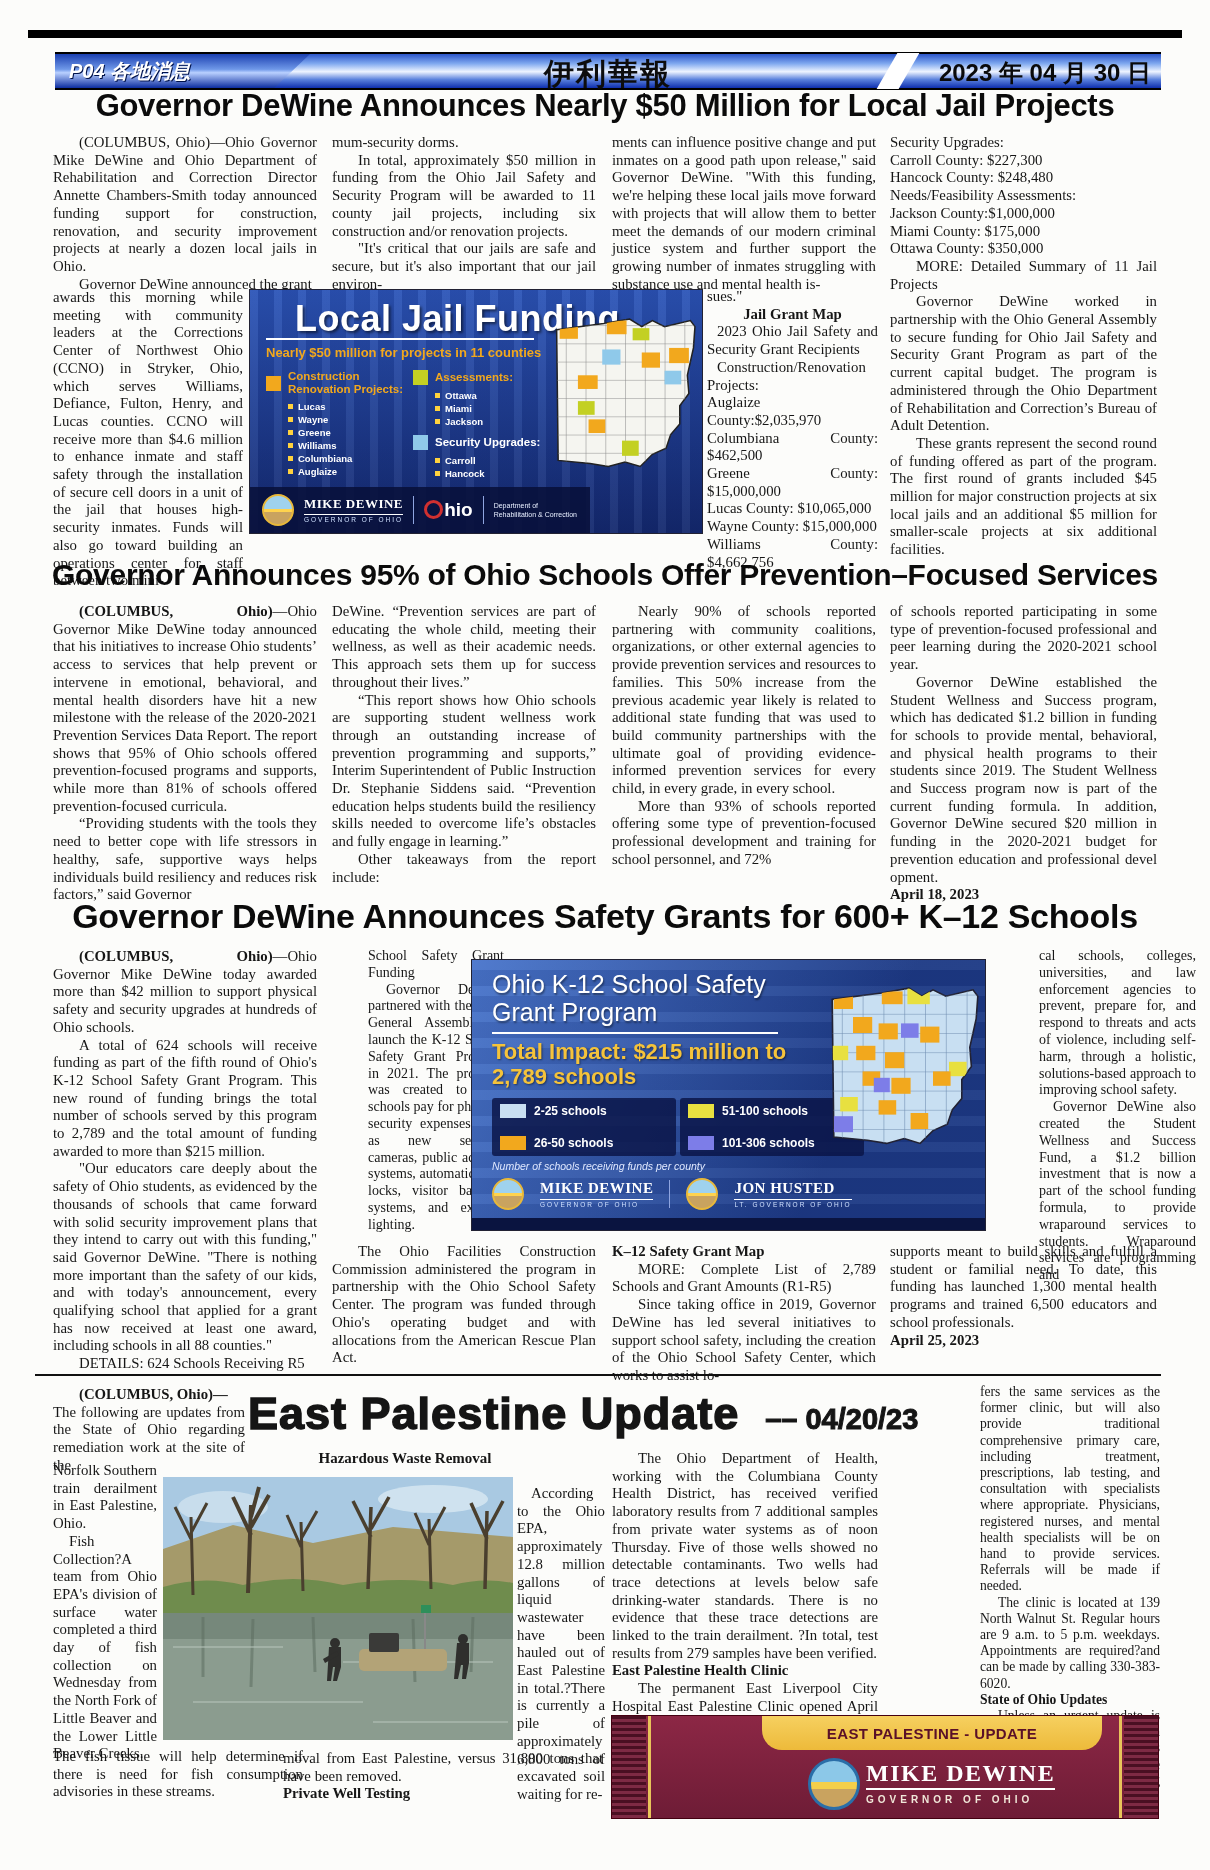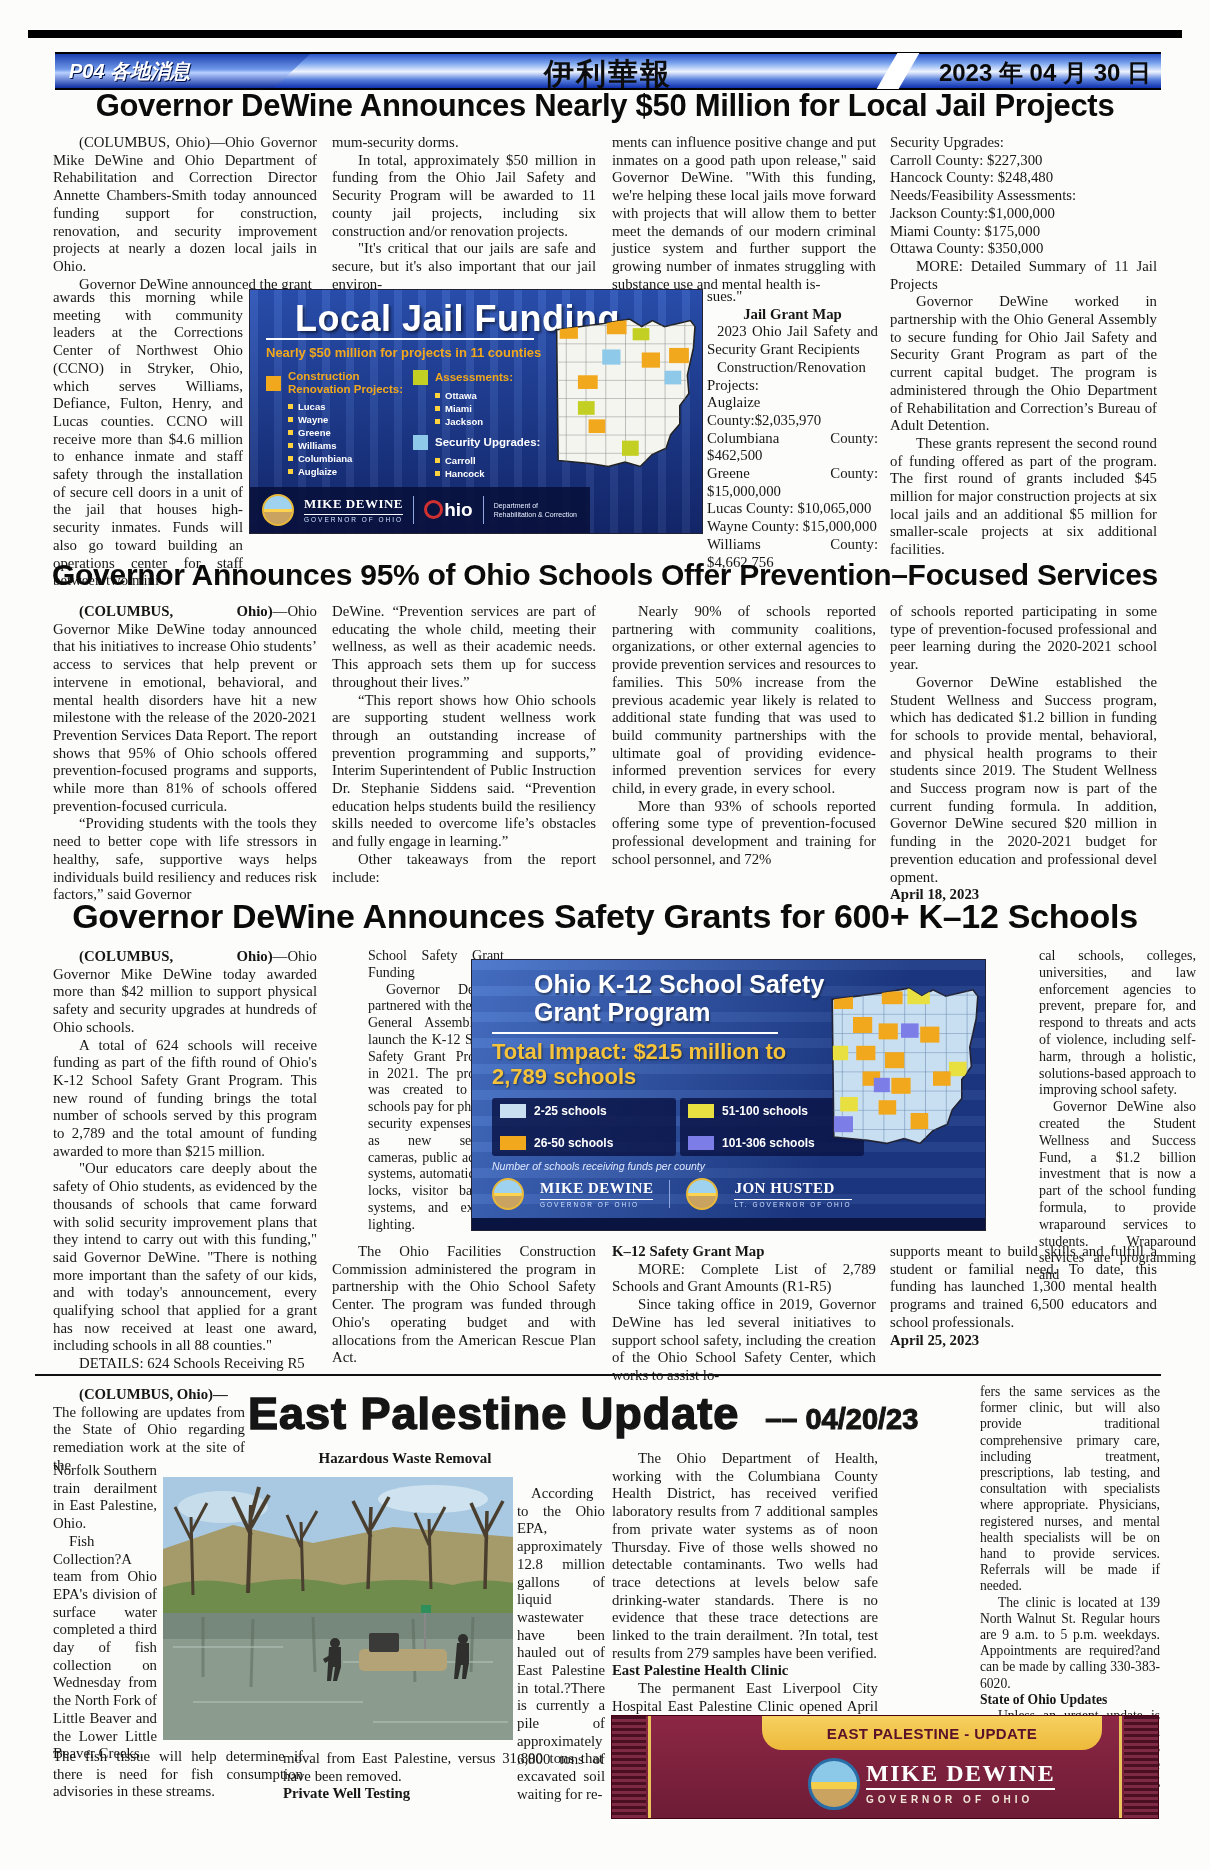--- a/index.html
+++ b/index.html
@@ -66,8 +66,8 @@
     font-family:"Liberation Sans",sans-serif;box-shadow:0 0 0 1px #223;}
   .kfx .tex{position:absolute;inset:0;
     background:repeating-linear-gradient(180deg,rgba(255,255,255,.04) 0 10px,rgba(0,0,40,.08) 10px 26px);}
-  .k-title{position:absolute;left:20px;top:10px;font-size:25px;font-weight:700;line-height:1.12;
-    text-shadow:1px 2px 2px rgba(0,0,0,.45);margin-left:42px;}
+  .k-title{position:absolute;left:20px;top:10px;font-size:25px;font-weight:400;line-height:1.12;
+    text-shadow:1px 2px 2px rgba(0,0,0,.45);}
   .k-rule{position:absolute;left:20px;top:72px;width:286px;height:2px;background:#fff;}
   .k-imp{position:absolute;left:20px;top:80px;font-size:22px;font-weight:700;color:#f5c33b;line-height:1.12;
     text-shadow:1px 1px 2px rgba(0,0,0,.45);}

